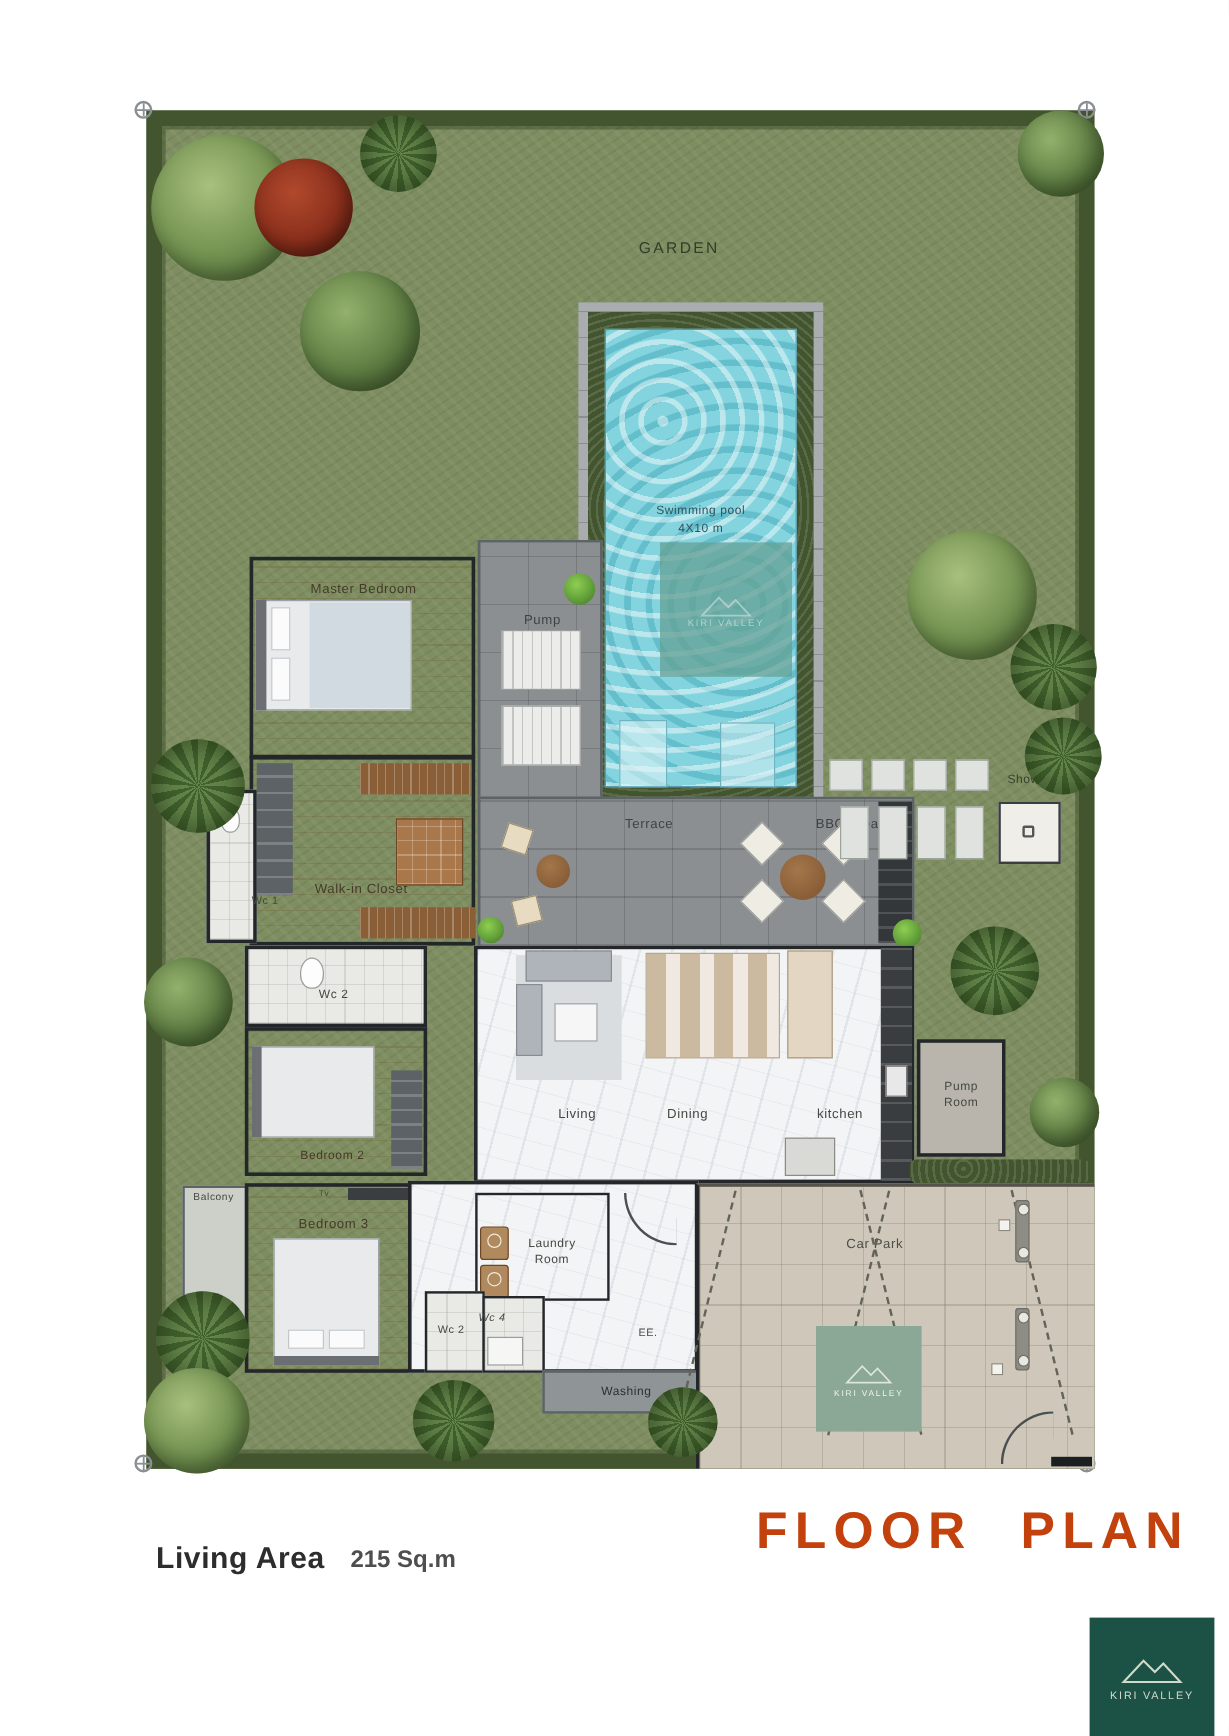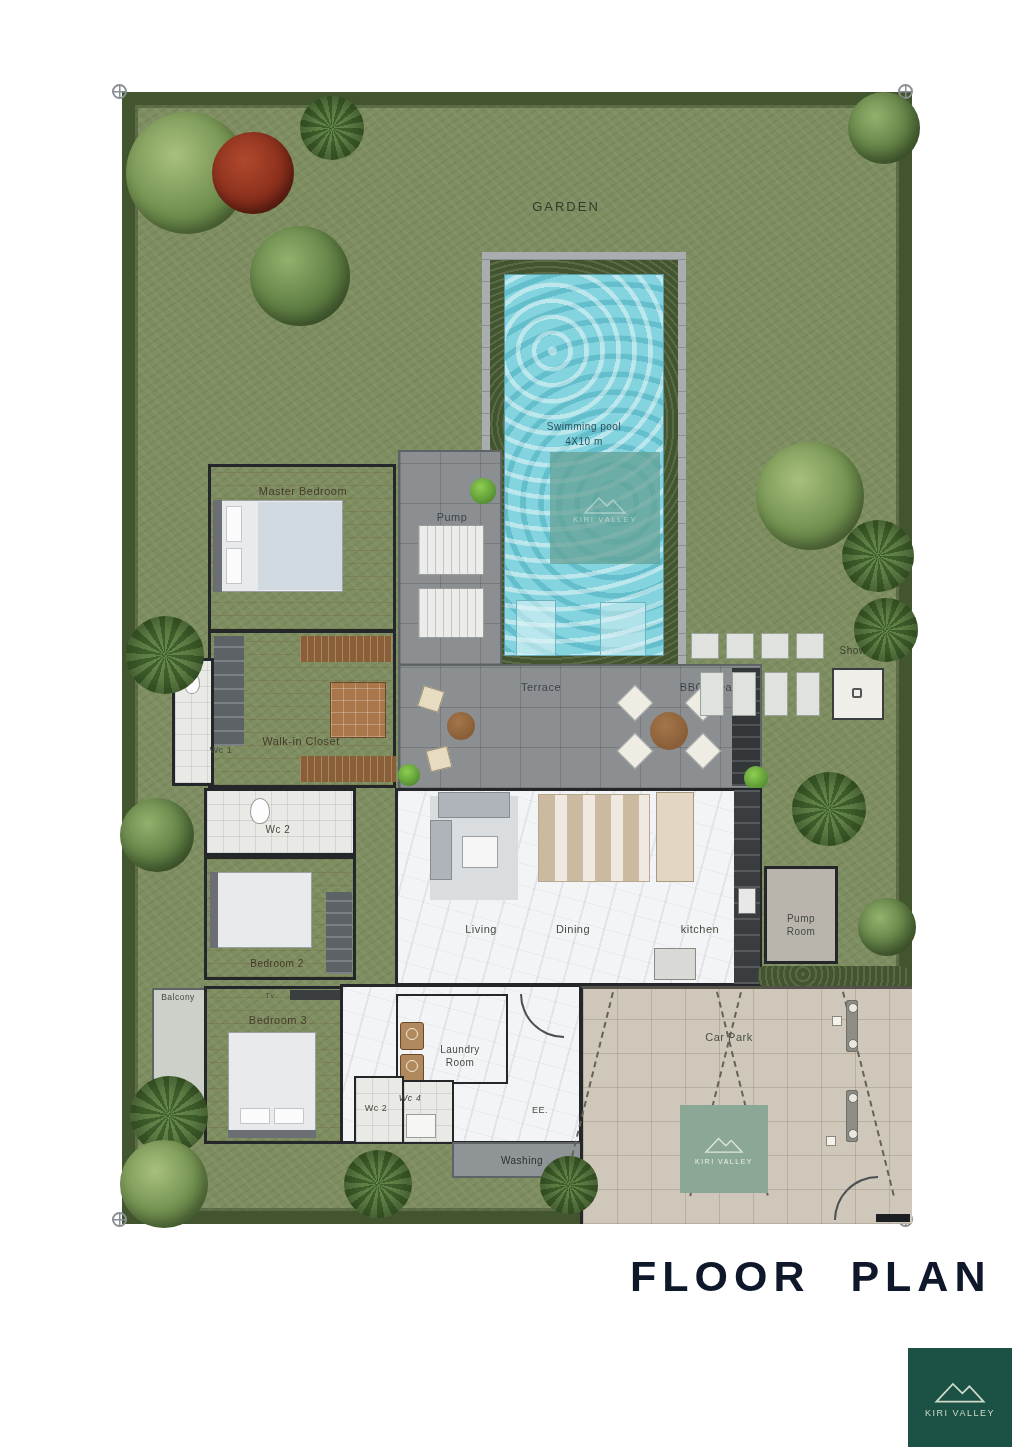--- a/index.html
+++ b/index.html
@@ -43,7 +43,7 @@
   
   .lbl{position:absolute;transform:translate(-50%,-50%);font-size:11px;color:#454a42;
        white-space:nowrap;letter-spacing:.5px;}
-  .lbl.c{white-space:normal;text-align:center;line-height:1.25;margin-top:12px;}
+  .lbl.c{white-space:normal;text-align:center;line-height:1.25;}
   .dash{width:0;border-left:2px dashed #63635a;}
   .door{border:2px solid #4a4f52;background:transparent;}
   .mark{width:15px;height:15px;border:2px solid #8a8f94;border-radius:50%;

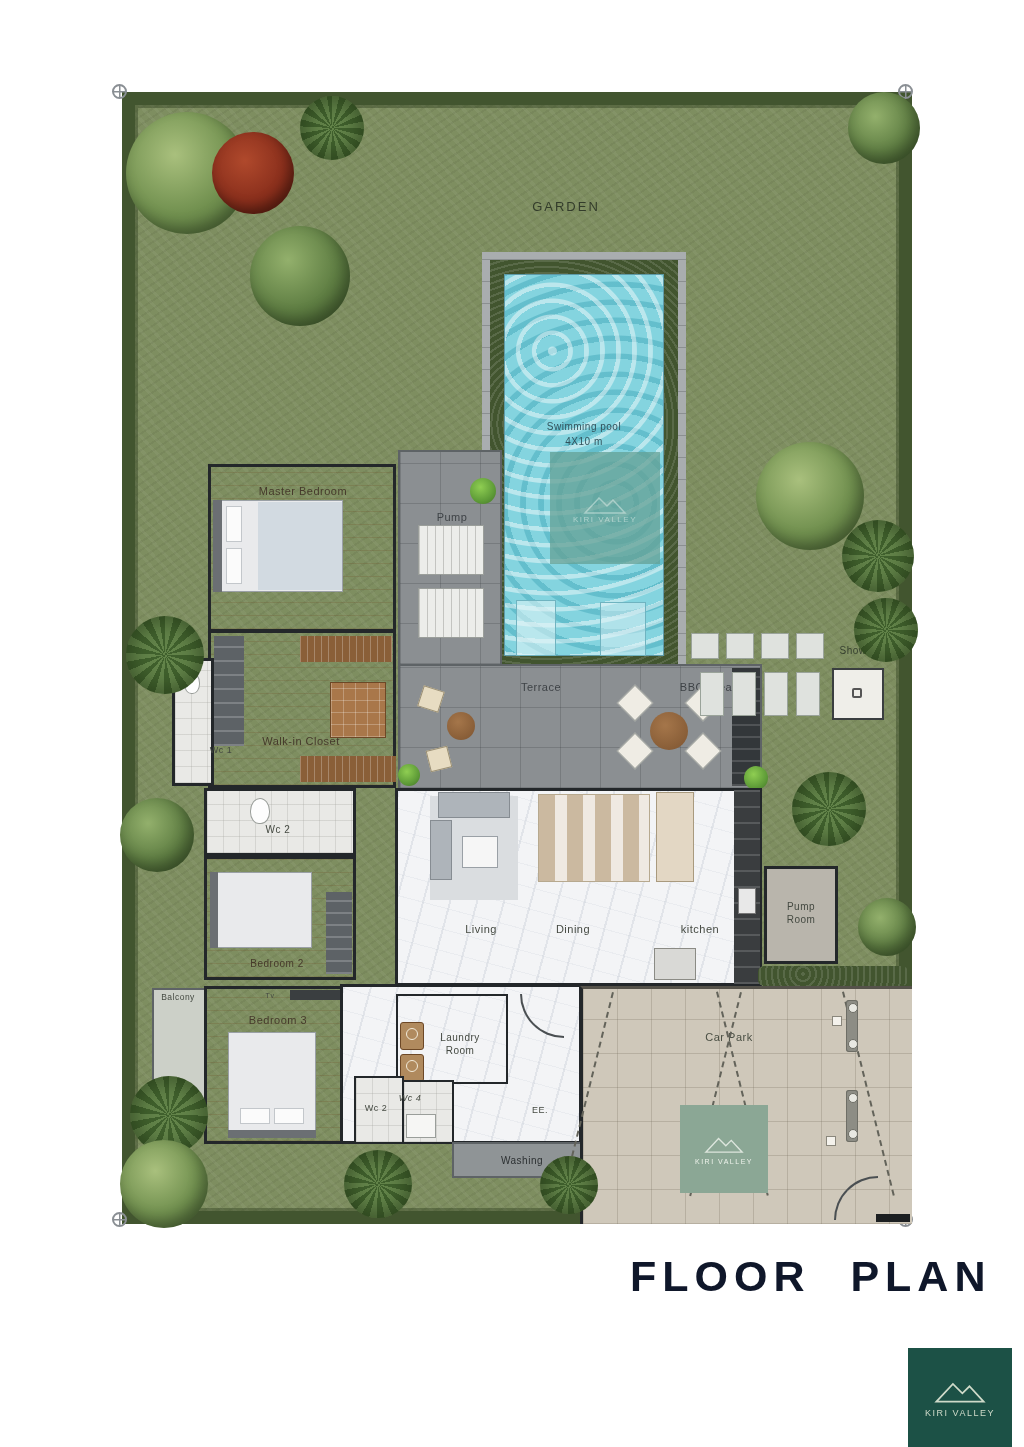--- a/index.html
+++ b/index.html
@@ -243,6 +243,10 @@
   <div class="abs palm" style="left:344px;top:1150px;width:68px;height:68px;"></div>
   <div class="abs palm" style="left:540px;top:1156px;width:58px;height:58px;"></div>
 
+  <div class="abs" style="left:130px;top:1285px;width:440px;display:flex;">
+    <div class="spec-label" style="width:162px;">Living Area</div>
+    <div class="spec-value" style="padding-top:4px;">215 Sq.m</div>
+  </div>
   <div class="abs plan-title" style="left:630px;top:1252px;">FLOOR PLAN</div>
   <div class="abs logo-box" style="left:908px;top:1348px;width:104px;height:99px;">
       <svg width="52" height="26" viewBox="0 0 44 22">

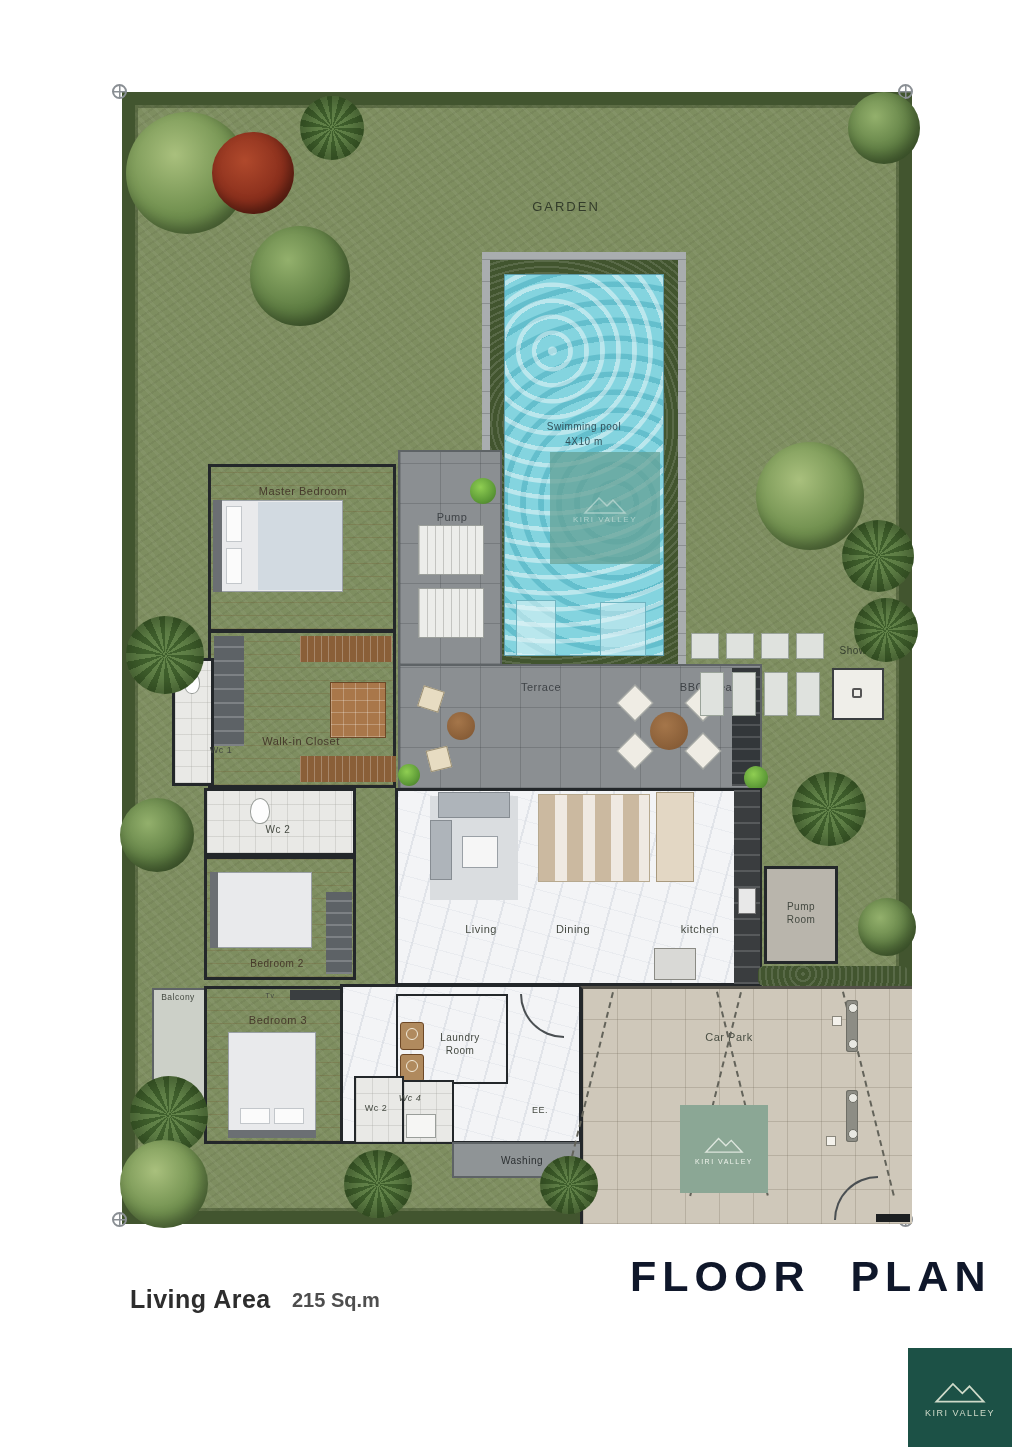--- a/index.html
+++ b/index.html
@@ -53,7 +53,7 @@
   .logo-txt{font-size:9px;letter-spacing:1.5px;color:#cfdac9;}
   .spec-label{font-size:25px;font-weight:bold;color:#2d2d2d;letter-spacing:.5px;}
   .spec-value{font-size:20px;font-weight:600;color:#4e4e4e;}
-  .plan-title{font-size:43px;font-weight:800;color:#0f172a;letter-spacing:6px;word-spacing:22px;}
+  .plan-title{font-size:43px;font-weight:800;color:#c2410c;letter-spacing:6px;word-spacing:22px;}
   .moto{background:#8d8d85;border-radius:3px;box-shadow:inset 0 0 0 1px #6e6e66;}
   .moto::before,.moto::after{content:"";position:absolute;left:2px;width:8px;height:8px;border-radius:50%;
         background:#e8e8e2;border:1px solid #6e6e66;}

